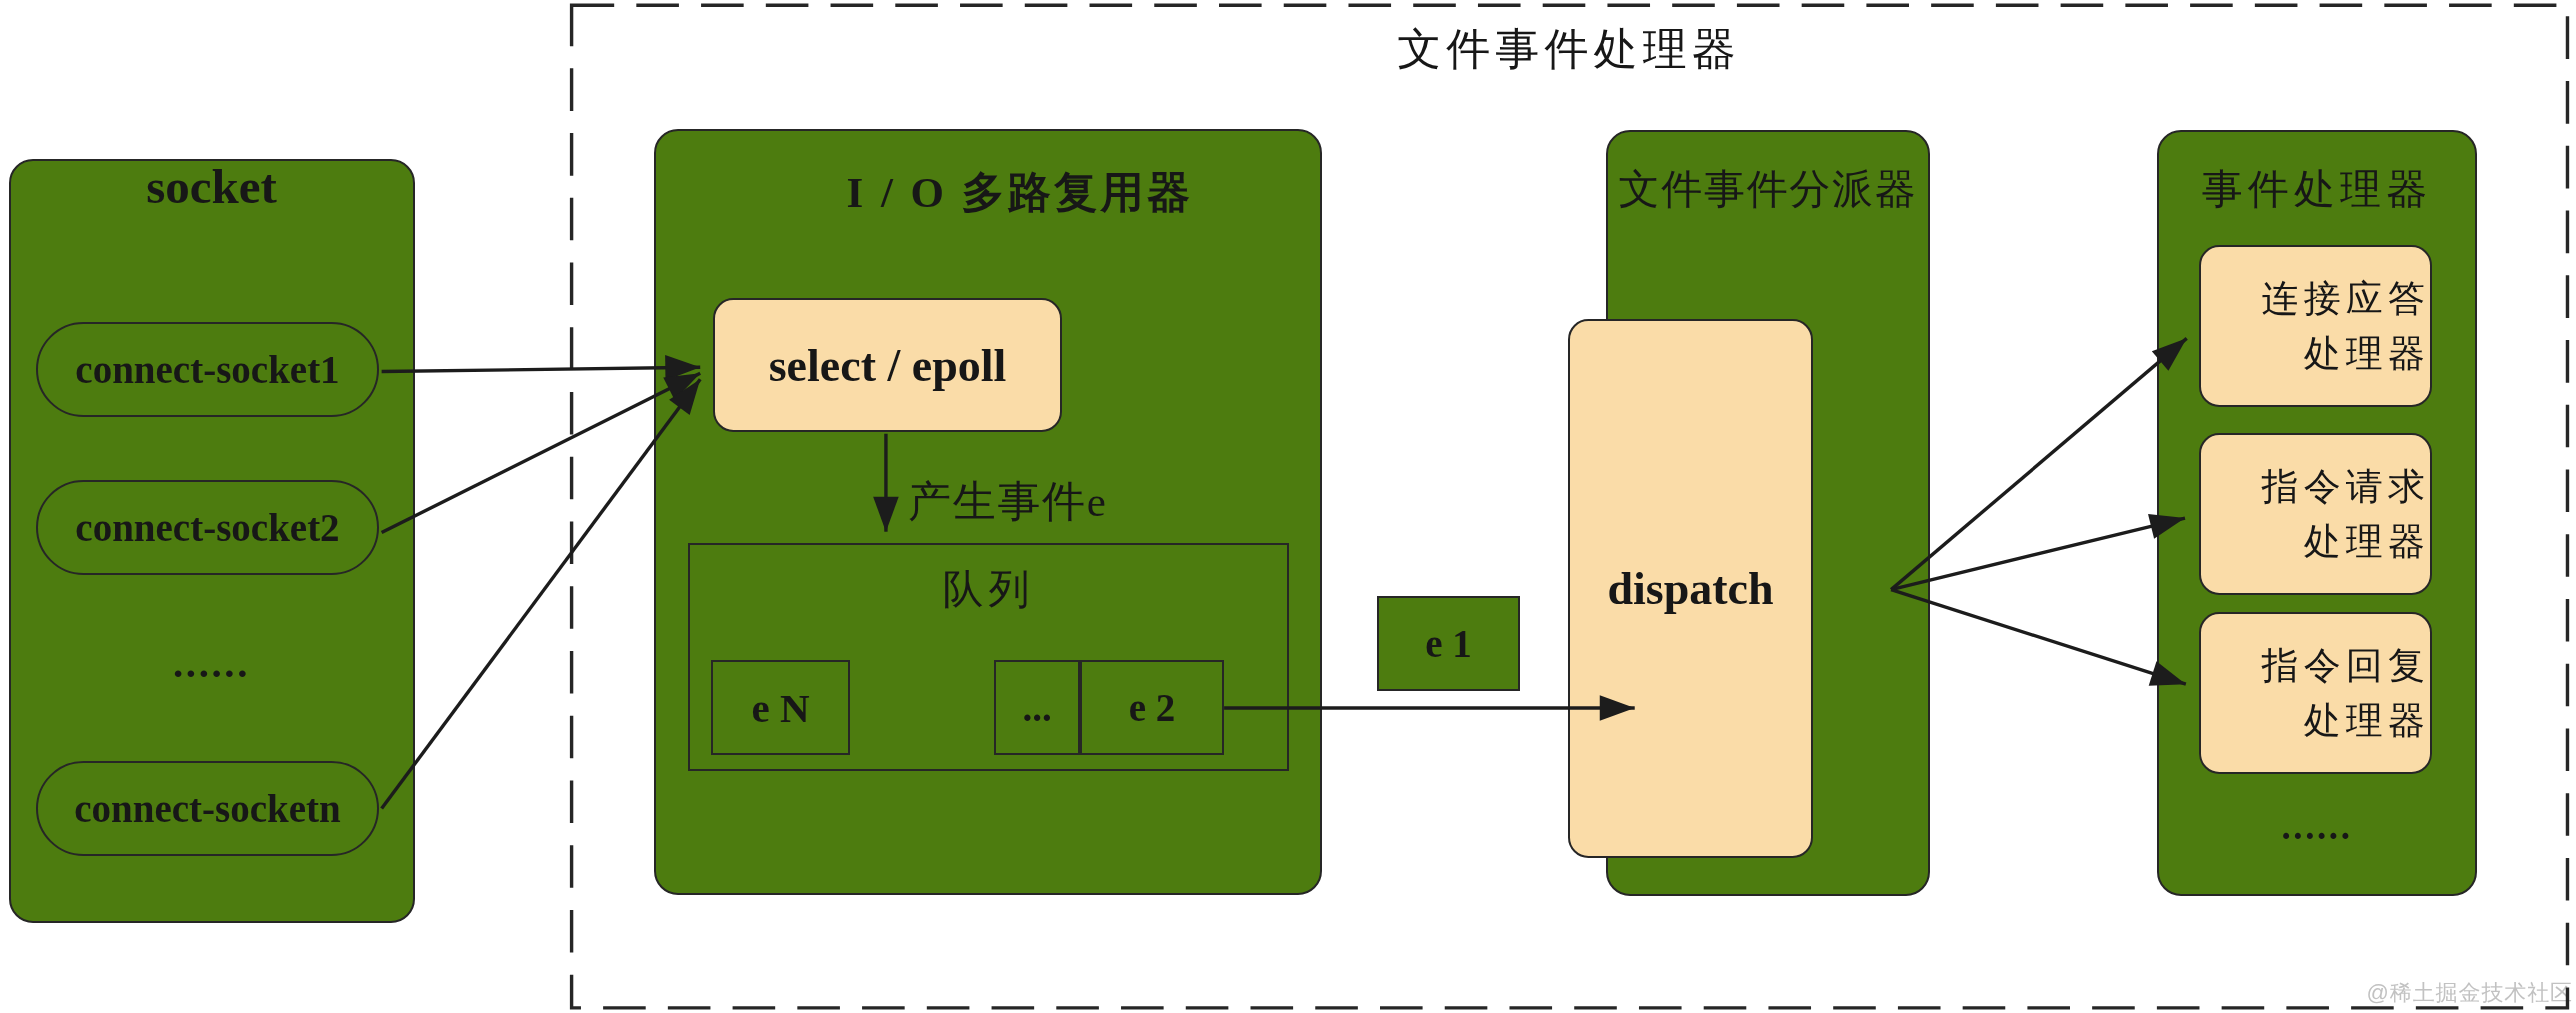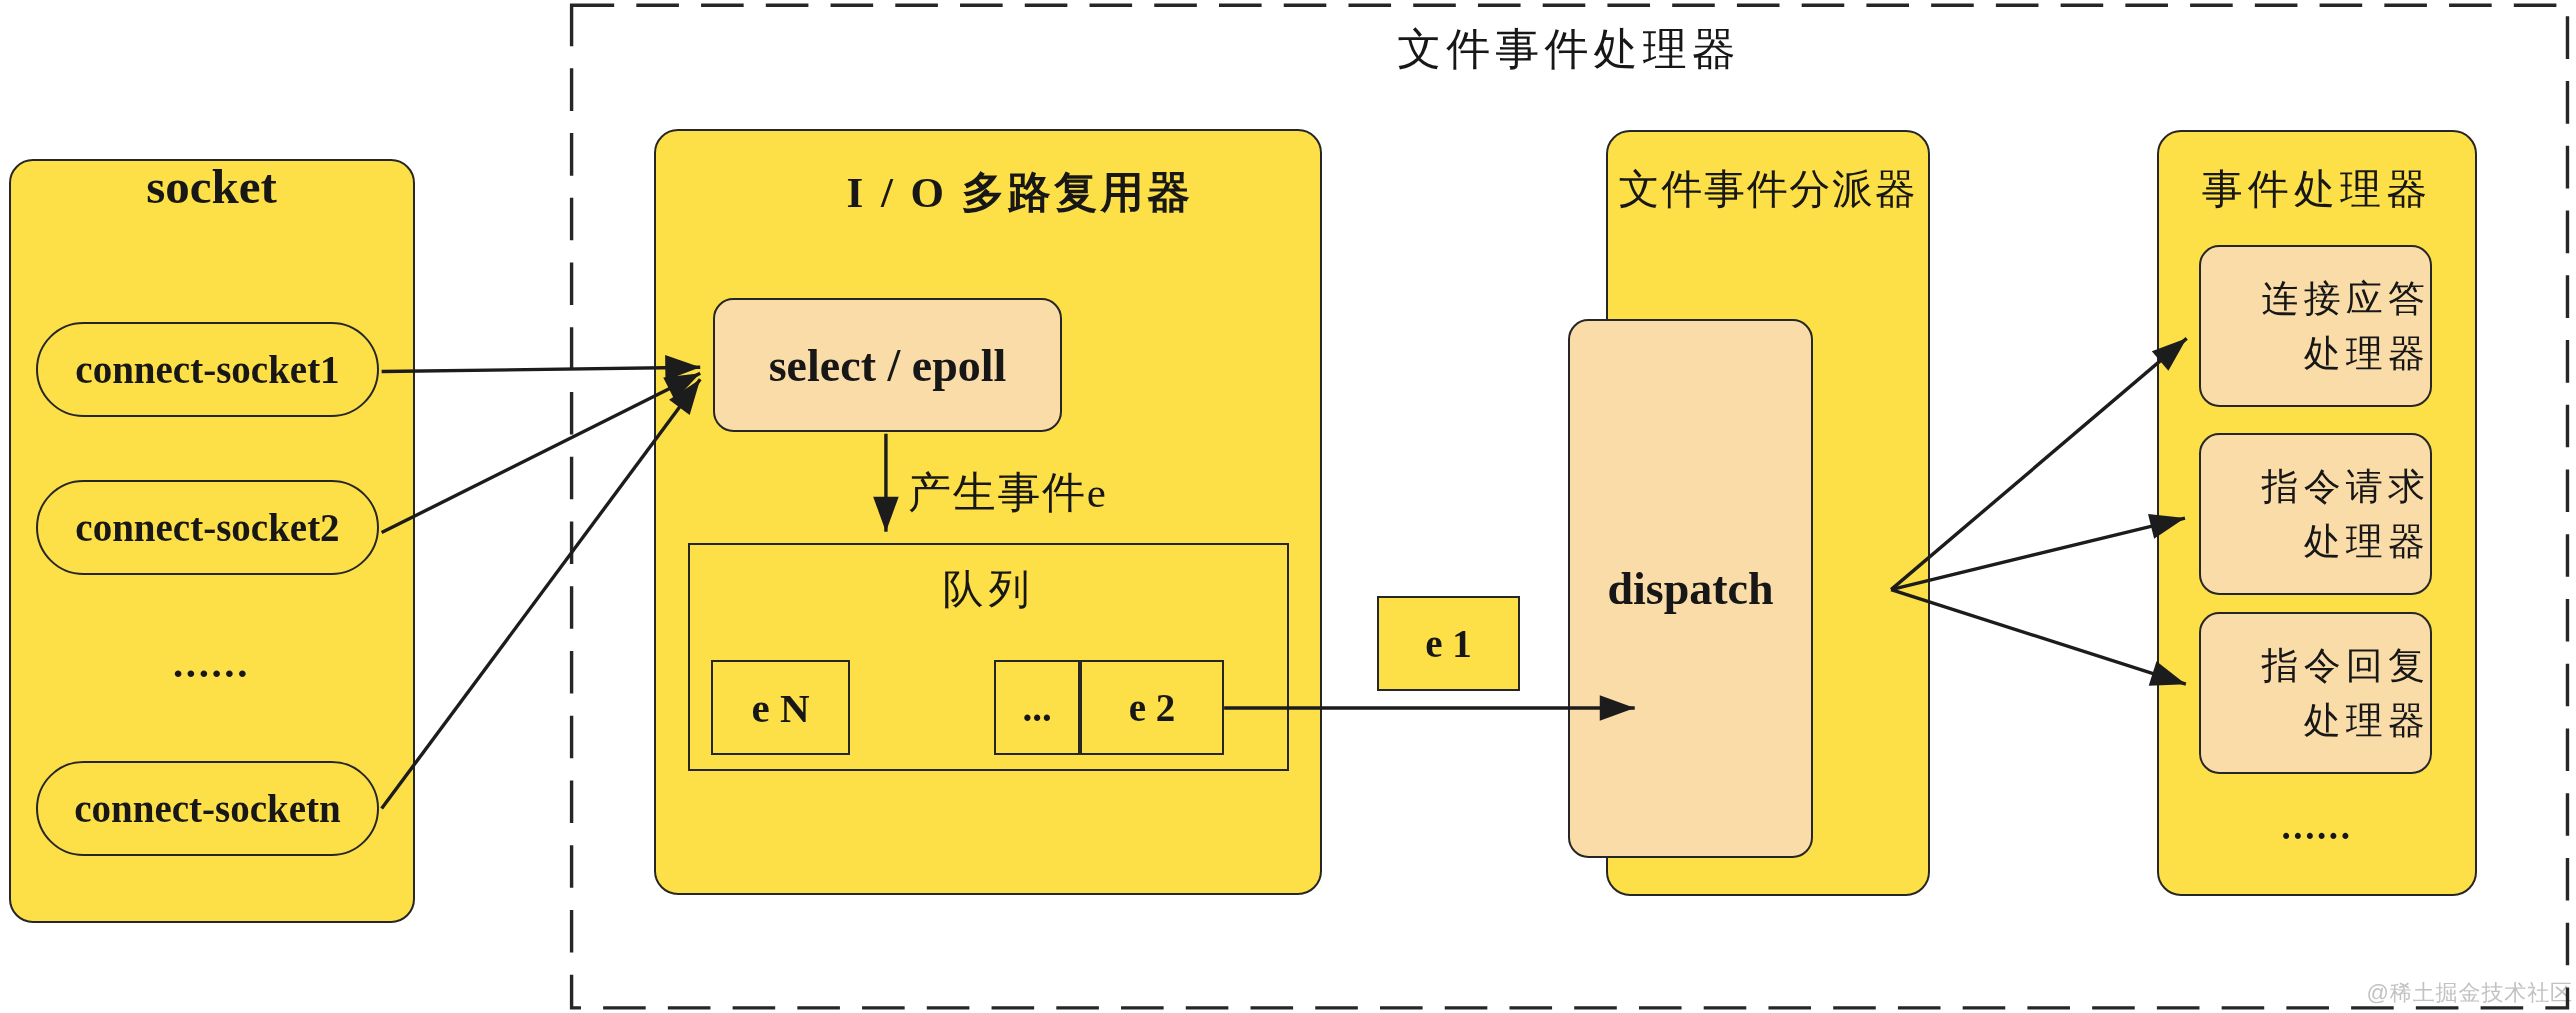--- a/index.html
+++ b/index.html
@@ -14,7 +14,7 @@
     font-family:"Liberation Serif","DejaVu Serif",serif;color:#171717;
   }
   .abs{position:absolute;box-sizing:border-box;}
-  .box{position:absolute;box-sizing:border-box;border:2.6px solid var(--ink);background:#fde047;}
+  .box{position:absolute;box-sizing:border-box;border:2.6px solid var(--ink);background:#4d7c0f;}
   .rounded{border-radius:24px;}
   .pill{border-radius:51px;}
   .orange{background:var(--accent-fill);border-radius:20.4px;}

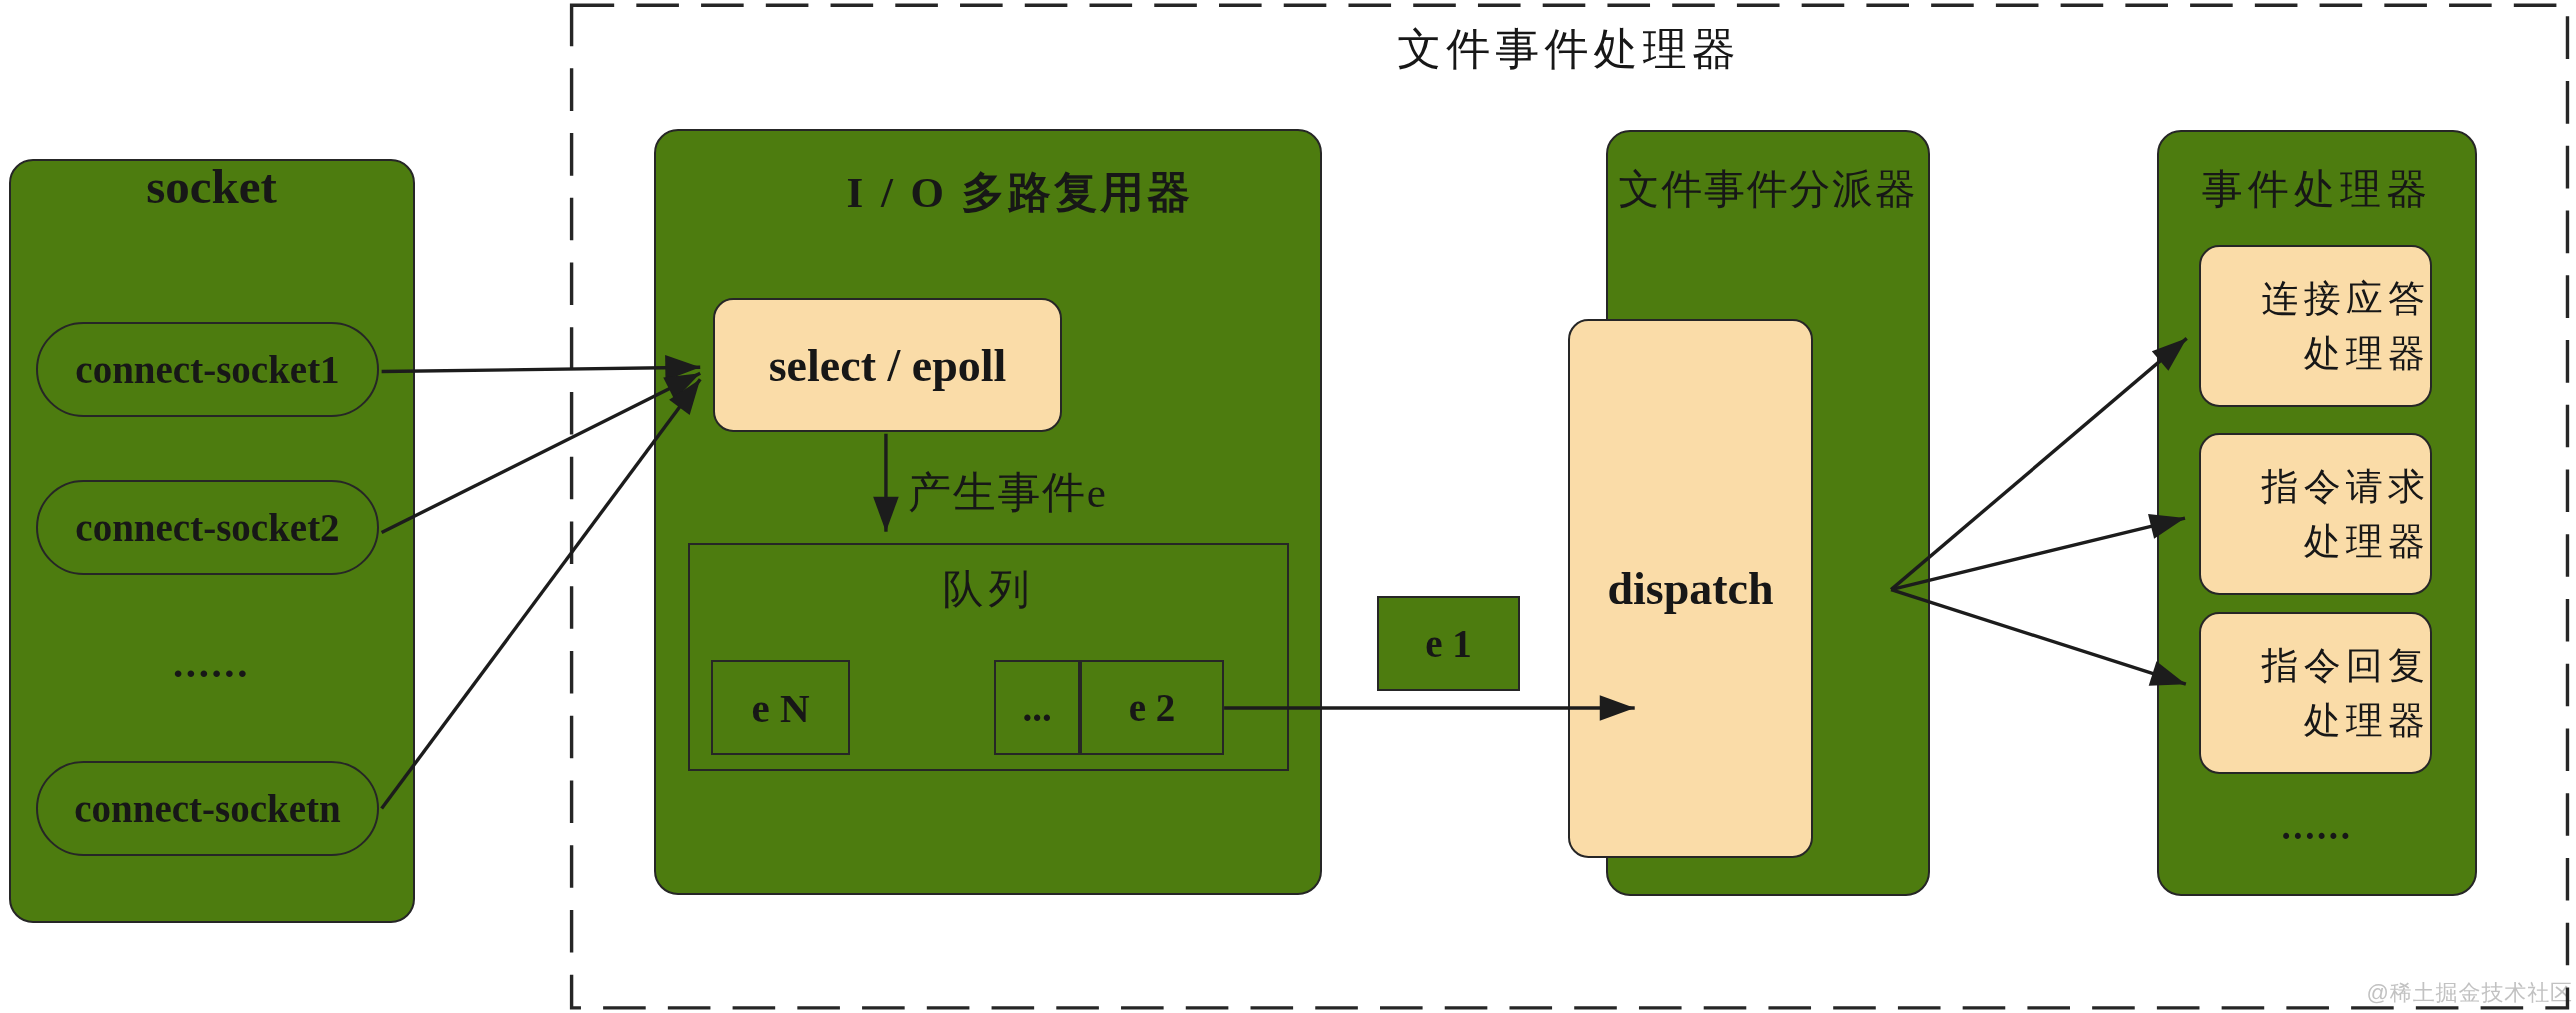--- a/index.html
+++ b/index.html
@@ -13,7 +13,7 @@
     position:relative;width:2576px;height:1014px;background:#ffffff;overflow:hidden;
     font-family:"Liberation Serif","DejaVu Serif",serif;color:#171717;
   }
-  .abs{position:absolute;box-sizing:border-box;}
+  .abs{position:absolute;box-sizing:border-box;margin-top:9px;}
   .box{position:absolute;box-sizing:border-box;border:2.6px solid var(--ink);background:#4d7c0f;}
   .rounded{border-radius:24px;}
   .pill{border-radius:51px;}

